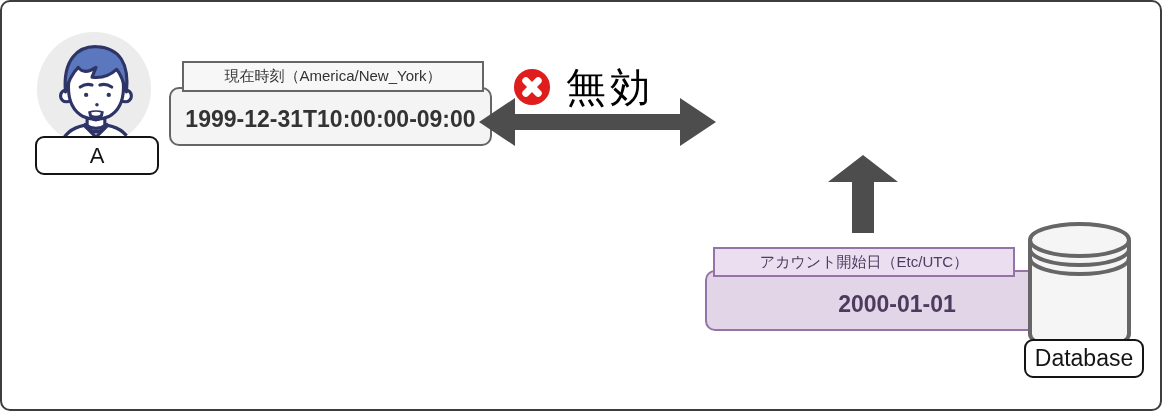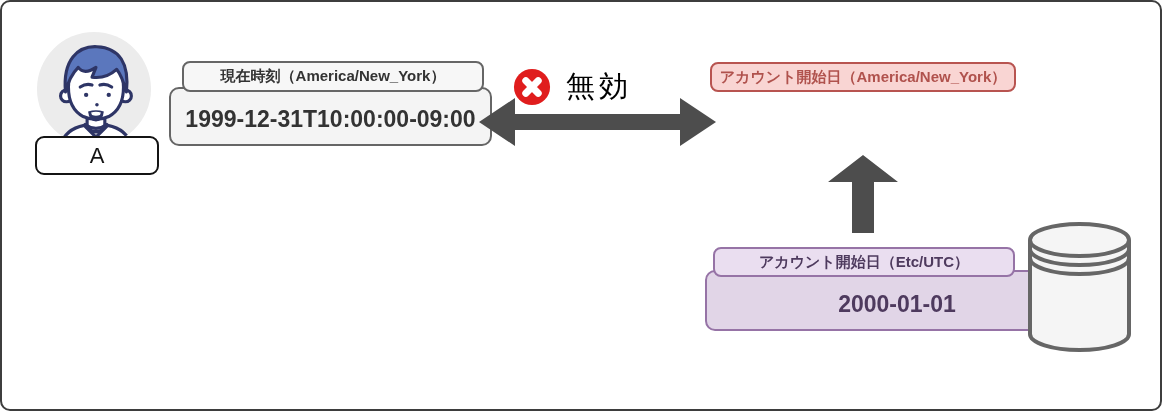--- a/index.html
+++ b/index.html
@@ -36,11 +36,11 @@
   .note-header {
     position: absolute;
     box-sizing: border-box;
-    border-radius: 8px;
+    border-radius: 0;
     display: flex;
     align-items: center;
     justify-content: center;
-    font-weight: bold;
+    font-weight: normal;
     font-size: 15px;
     white-space: nowrap;
     z-index: 3;

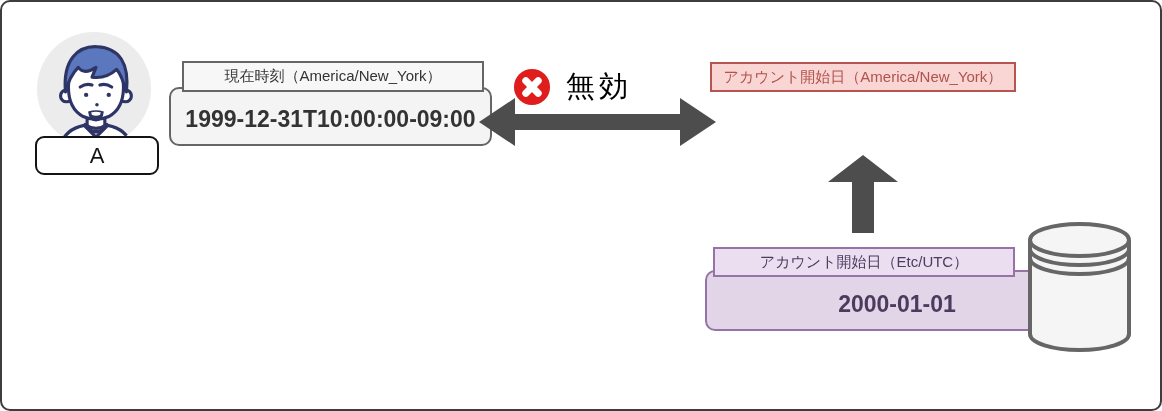--- a/index.html
+++ b/index.html
@@ -75,7 +75,7 @@
     position: absolute;
     display: flex;
     align-items: center;
-    font-size: 29px;
+    font-size: 40px;
     font-weight: 500;
     letter-spacing: 4px;
     color: #000000;

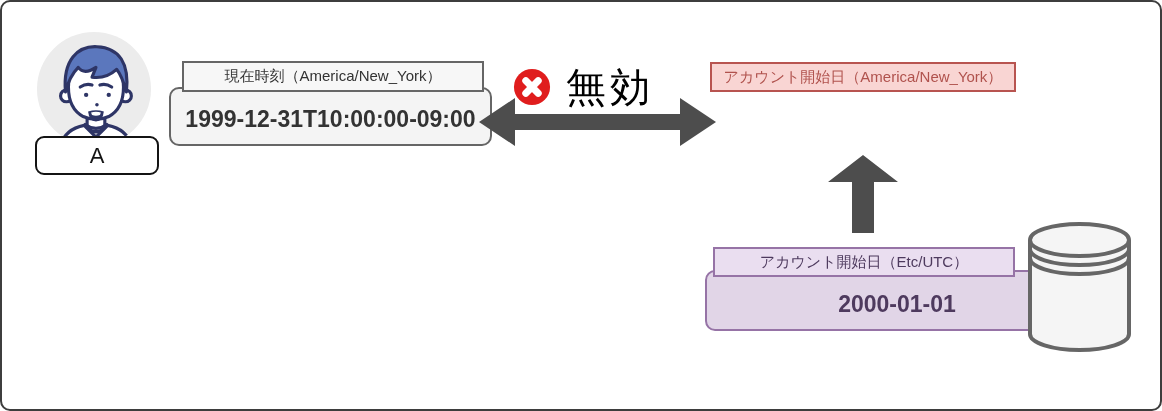--- a/index.html
+++ b/index.html
@@ -135,7 +135,6 @@
 
   <div class="status-text" style="left:564px; top:64px; height:42px;">無効</div>
 
-  <div class="note-header red-header" style="left:708px; top:60px; width:306px; height:30px;">アカウント開始日（America/New_York）</div>
 
   <svg class="abs arrow-layer" style="left:826px; top:153px;" width="70" height="78" viewBox="0 0 70 78">
     <polygon points="35,0 70,27 46,27 46,78 24,78 24,27 0,27" fill="#4d4d4d"></polygon>

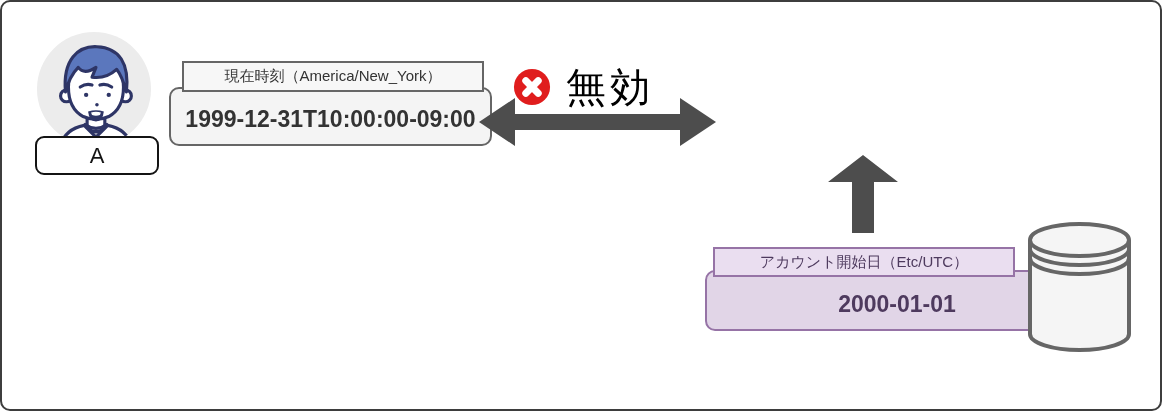--- a/index.html
+++ b/index.html
@@ -152,6 +152,9 @@
     <path d="M2,36 A49.5,16 0 0 0 101,36" fill="none" stroke="#666666" stroke-width="4"></path>
   </svg>
 
+  <div class="name-label database" style="left:1022px; top:337px; width:120px; height:39px;">
+    <span>Database</span>
+  </div>
 
 </div>
 

